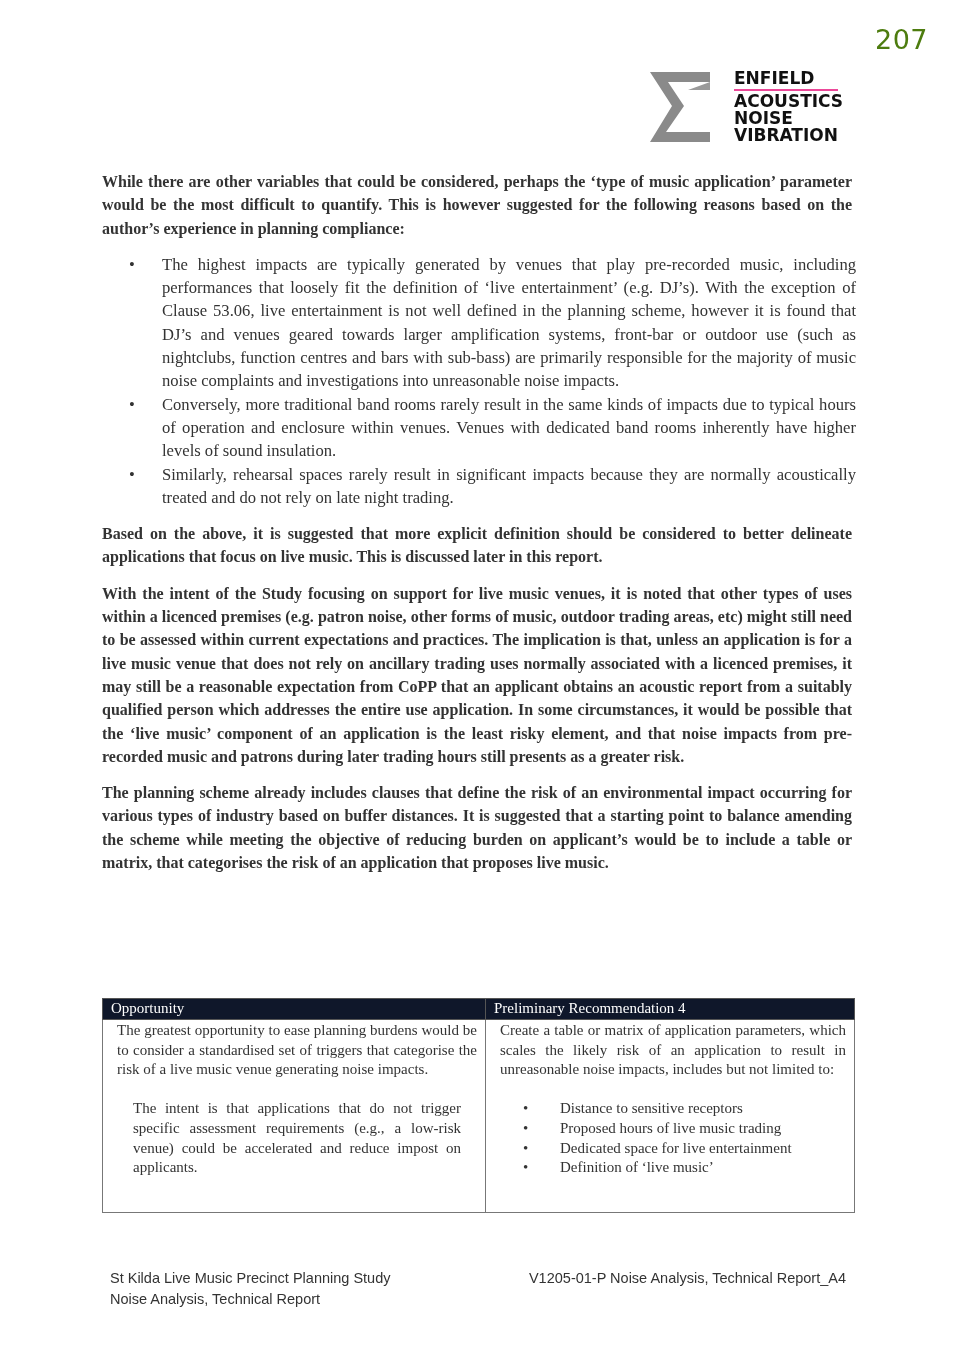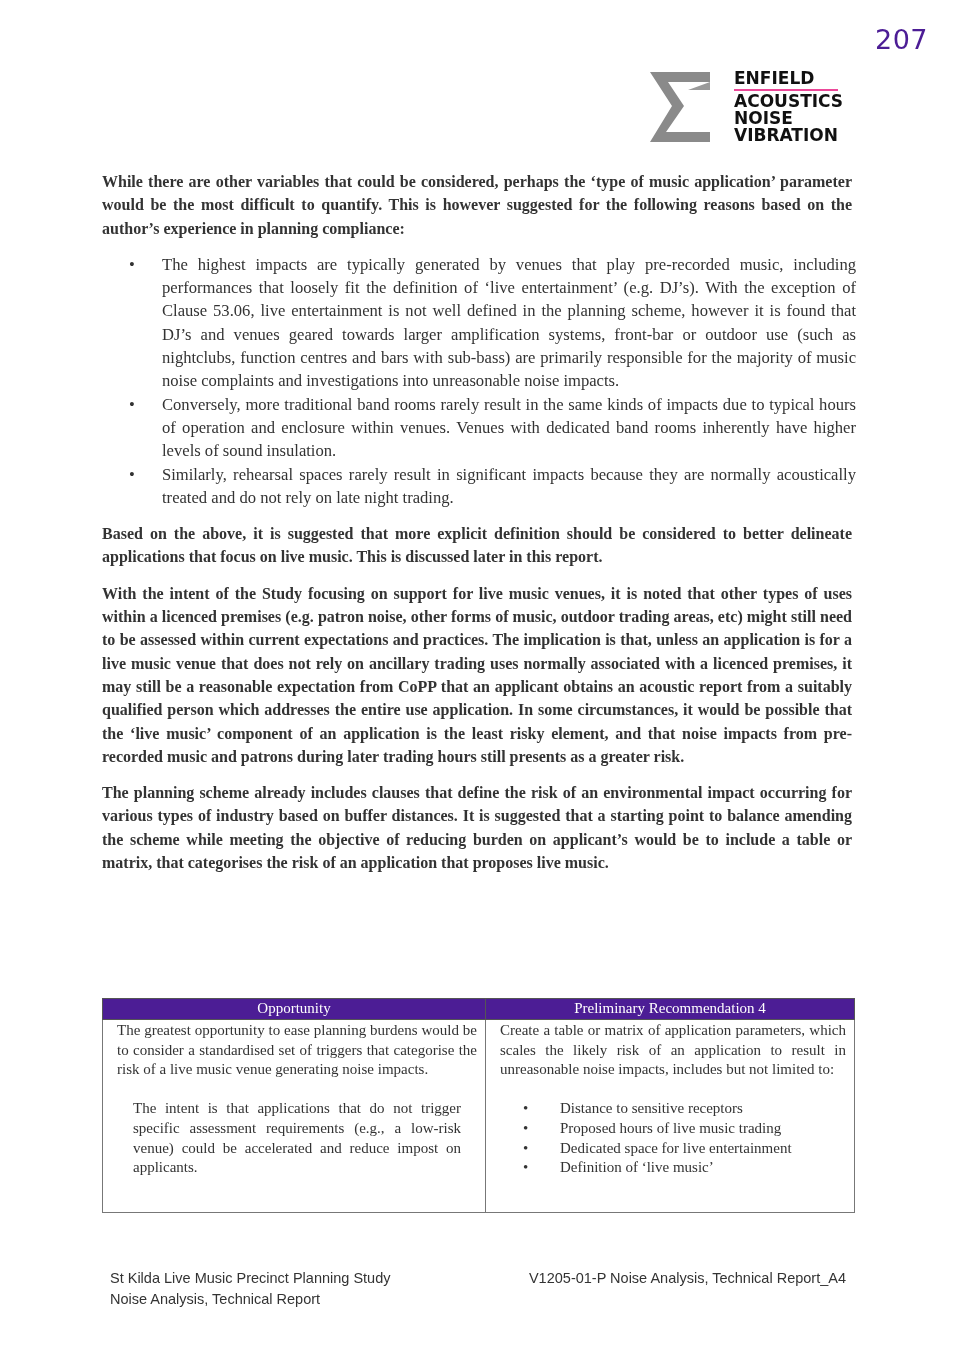--- a/index.html
+++ b/index.html
@@ -6,7 +6,7 @@
   body { width: 956px; height: 1369px; position: relative; overflow: hidden;
          font-family: "DejaVu Serif", "Liberation Serif", serif; color: #333333; }
   .page-number { position: absolute; top: 24px; right: 28px; font-family: "DejaVu Sans", "Liberation Sans", sans-serif;
-                 font-size: 27px; color: #4c1d95; letter-spacing: 0.5px; }
+                 font-size: 27px; color: #4d7c0f; letter-spacing: 0.5px; }
   .logo { position: absolute; top: 66px; left: 648px; width: 200px; height: 82px; }
   .logo-mark { position: absolute; left: 0; top: 4px; width: 64px; height: 74px; }
   .logo-text { position: absolute; left: 86px; top: 4px; font-family: "DejaVu Sans", "Liberation Sans", sans-serif;

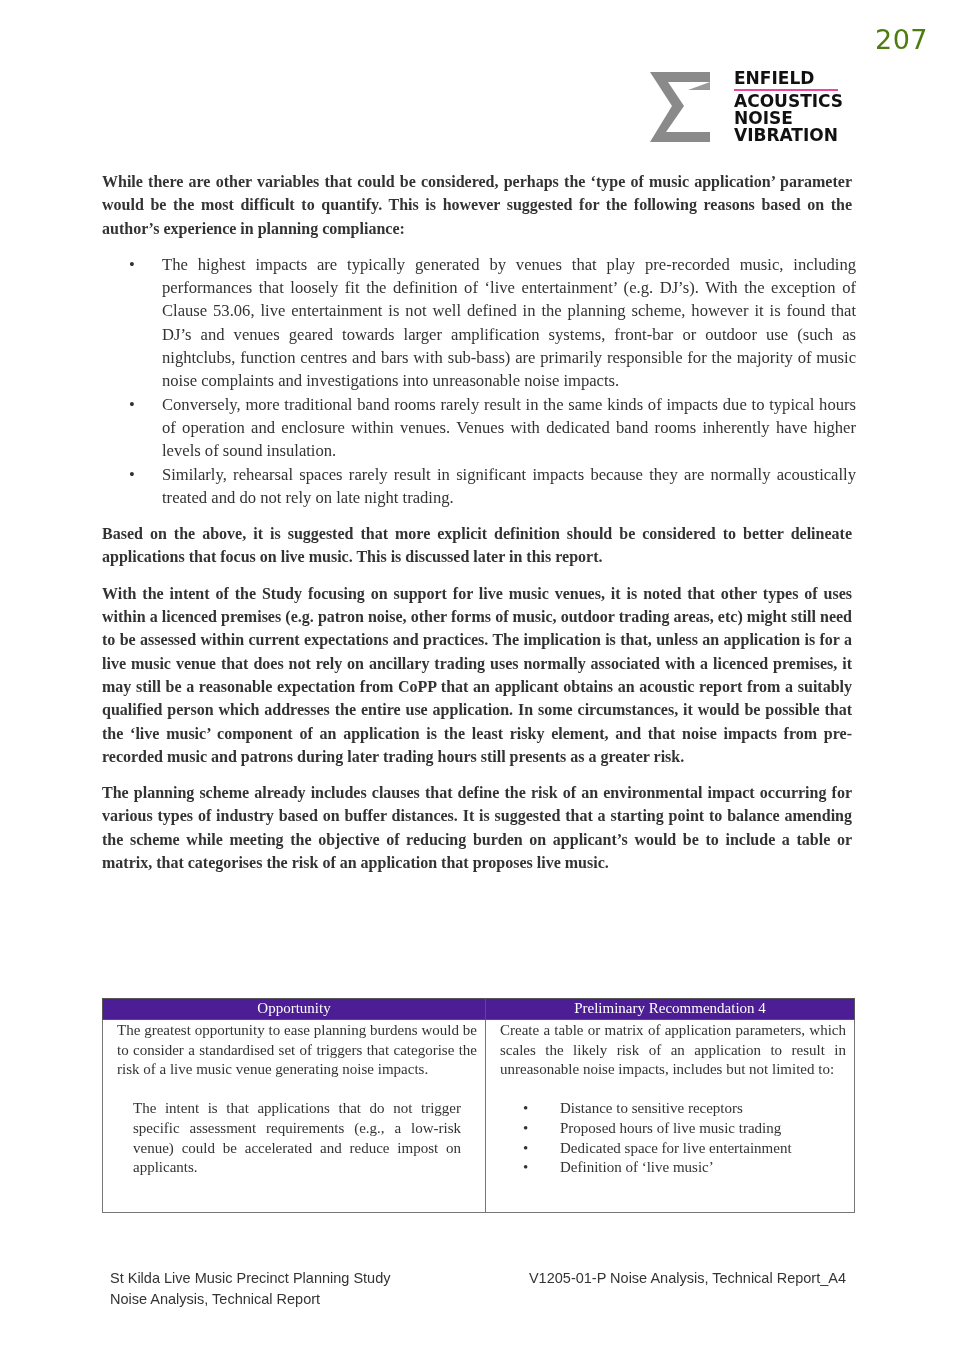--- a/index.html
+++ b/index.html
@@ -24,7 +24,7 @@
 
   table.rec { position: absolute; left: 102px; top: 998px; width: 753px; border-collapse: collapse;
               font-family: "Liberation Serif", "DejaVu Serif", serif; font-size: 15px; line-height: 19.7px; color: #333; }
-  table.rec th { background: #4c1d95; color: #ffffff; font-weight: normal; text-align: center; padding: 0 8px;
+  table.rec th { background: #0f172a; color: #ffffff; font-weight: normal; text-align: left; padding: 0 8px;
                  height: 20px; border: 1px solid #555; font-size: 15px; }
   table.rec td { vertical-align: top; border: 1px solid #777; padding: 1px 8px 18px 14px; text-align: justify; }
   table.rec td.left { width: 360px; }

